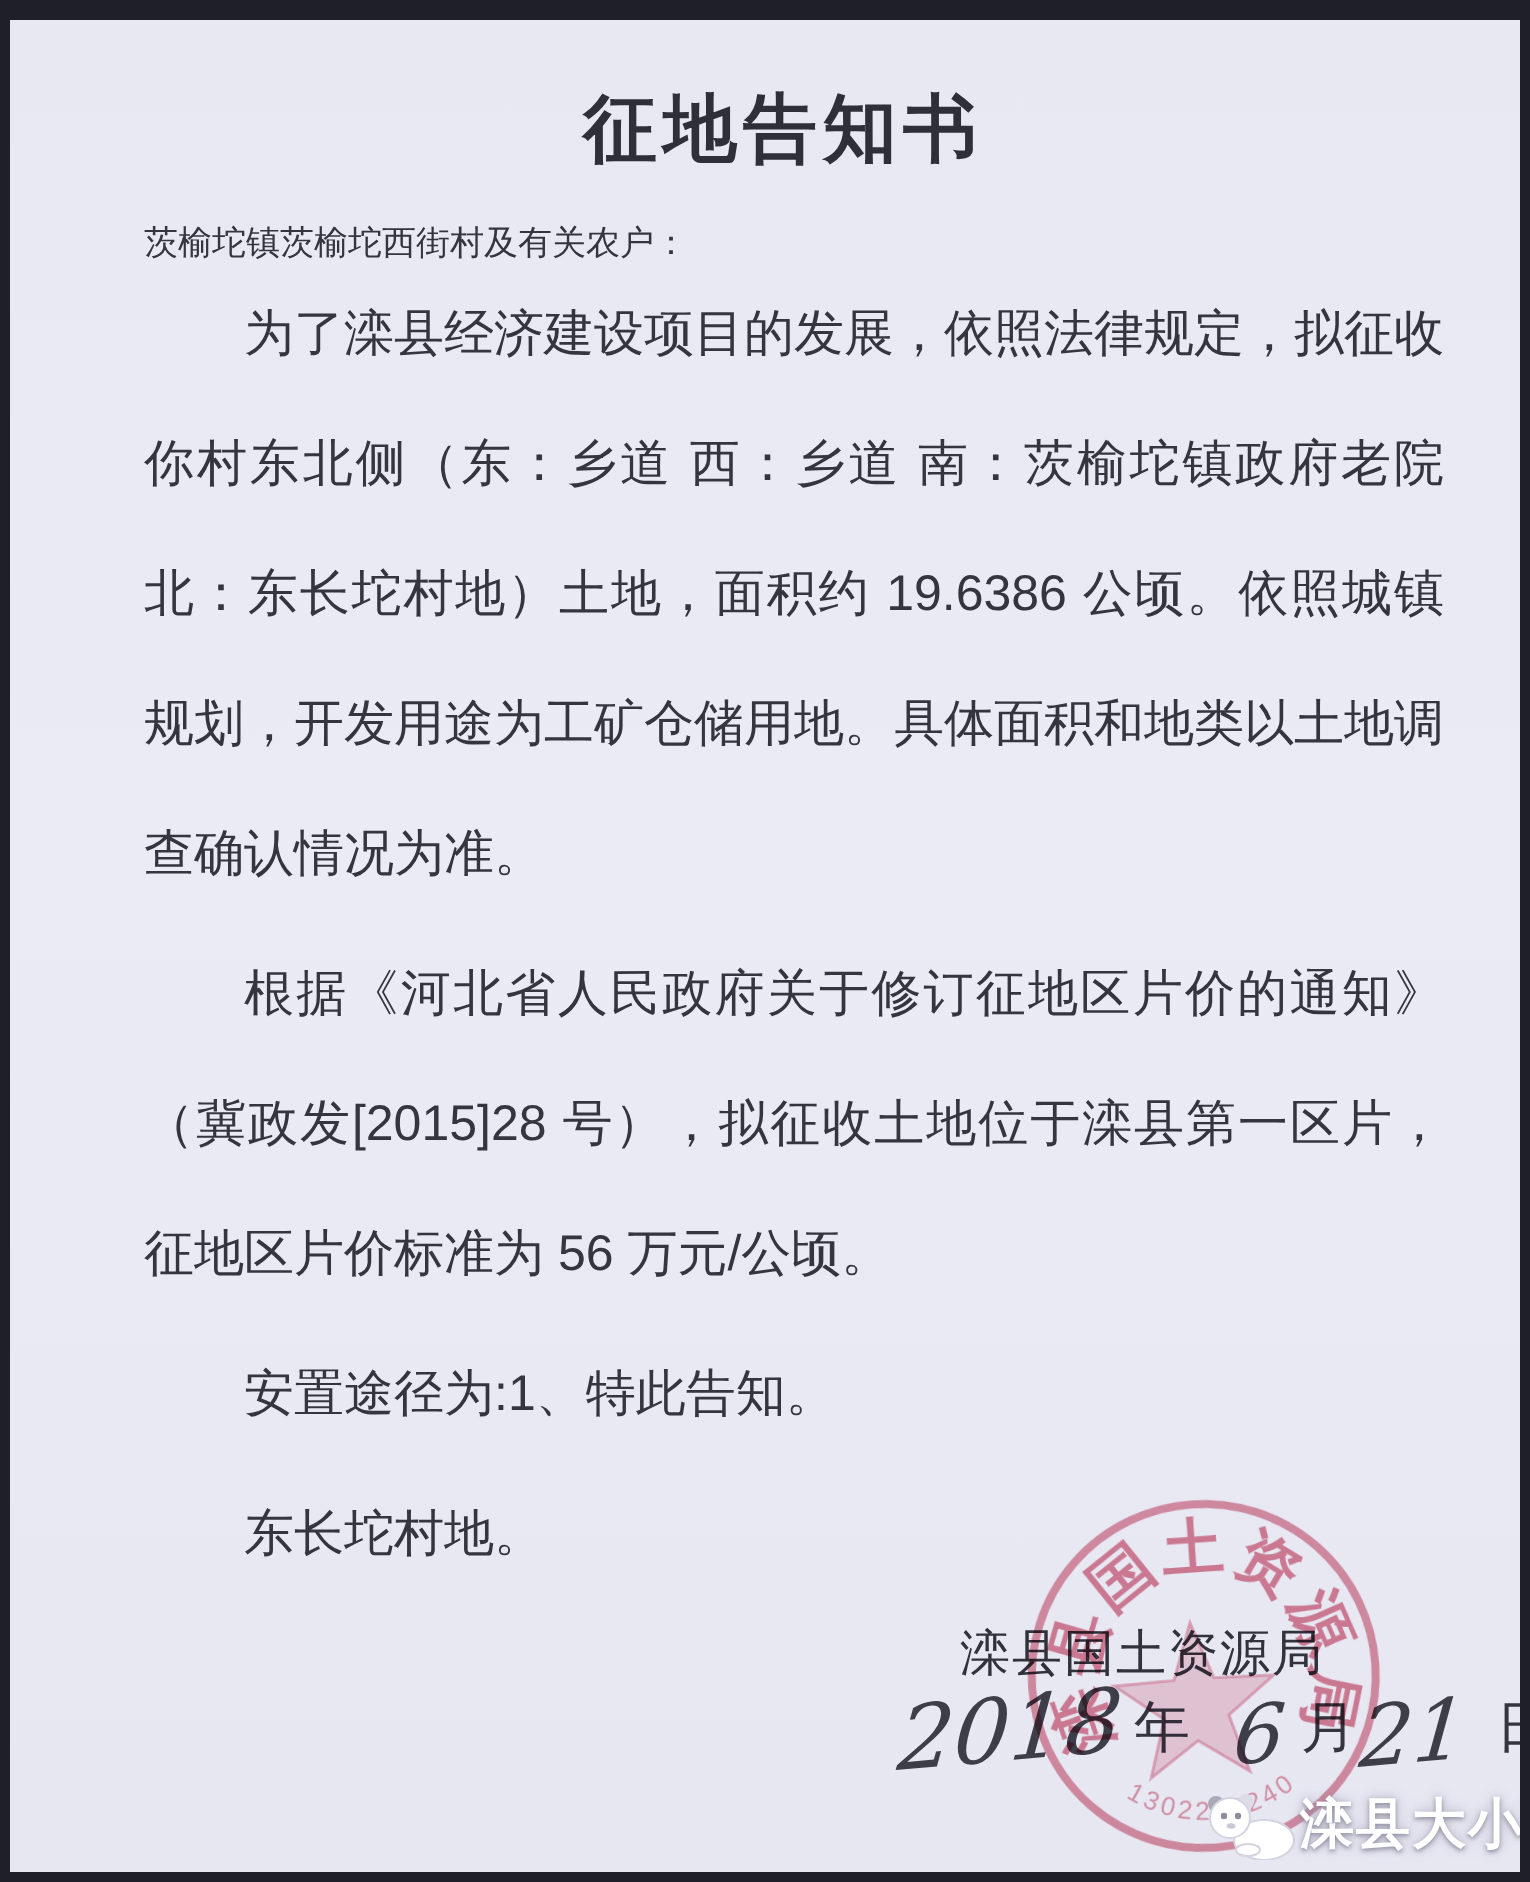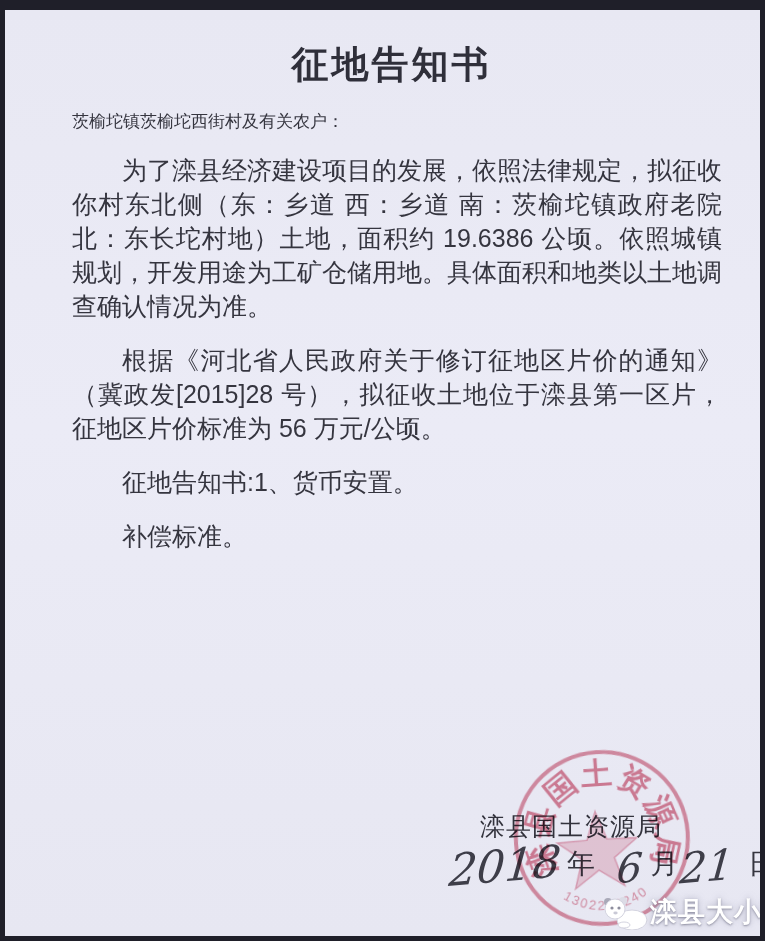--- a/index.html
+++ b/index.html
@@ -33,9 +33,9 @@
   }
   .para{
     width:650px;
-    margin:20px 0 5px 67px;
+    margin:2px 0 5px 67px;
     font-size:25px;
-    line-height:34px;
+    line-height:65px;
     text-align:justify;
     text-indent:2em;
     color:#35353f;

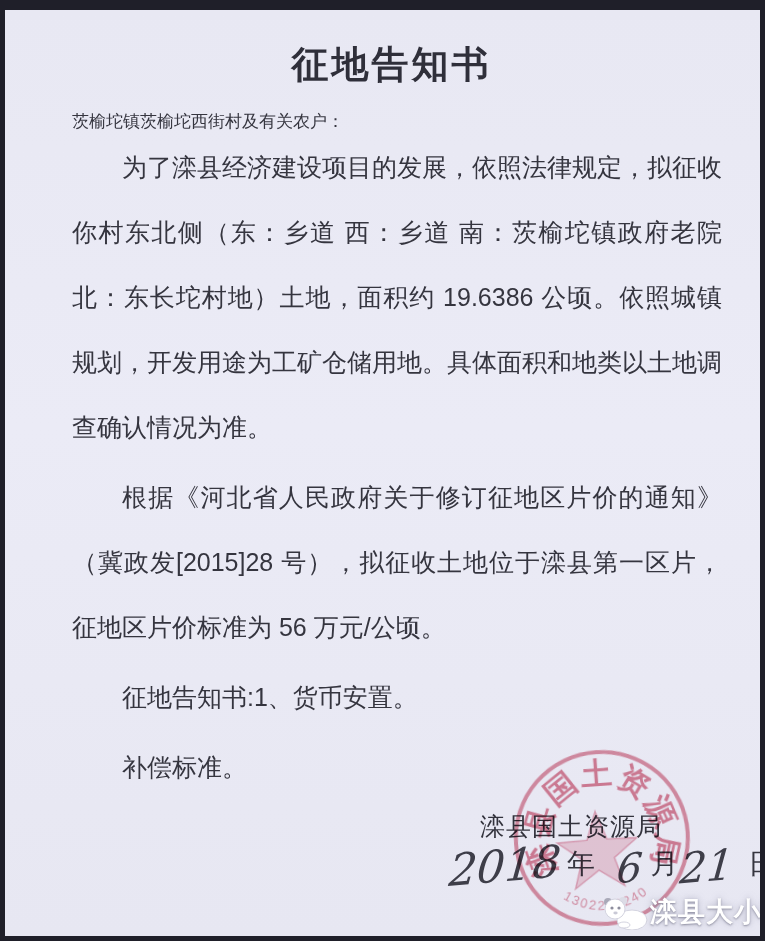--- a/index.html
+++ b/index.html
@@ -100,7 +100,7 @@
 
     <p class="para">为了滦县经济建设项目的发展，依照法律规定，拟征收你村东北侧（东：乡道 西：乡道 南：茨榆坨镇政府老院 北：东长坨村地）土地，面积约 19.6386 公顷。依照城镇规划，开发用途为工矿仓储用地。具体面积和地类以土地调查确认情况为准。</p>
     <p class="para">根据《河北省人民政府关于修订征地区片价的通知》（冀政发[2015]28 号），拟征收土地位于滦县第一区片，征地区片价标准为 56 万元/公顷。</p>
-    <p class="para">征地告知书:1、货币安置。</p>
+    <p class="para">安置途径为:1、特此告知。</p>
     <p class="para">补偿标准。</p>
 
     <div class="agency">滦县国土资源局</div>

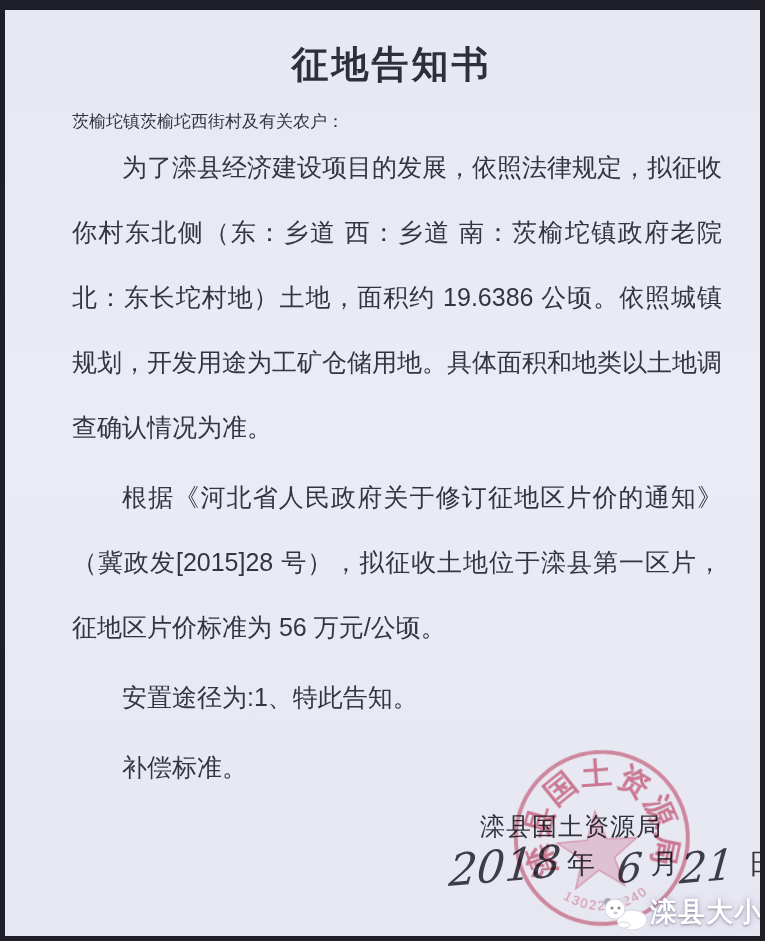--- a/index.html
+++ b/index.html
@@ -101,7 +101,7 @@
     <p class="para">为了滦县经济建设项目的发展，依照法律规定，拟征收你村东北侧（东：乡道 西：乡道 南：茨榆坨镇政府老院 北：东长坨村地）土地，面积约 19.6386 公顷。依照城镇规划，开发用途为工矿仓储用地。具体面积和地类以土地调查确认情况为准。</p>
     <p class="para">根据《河北省人民政府关于修订征地区片价的通知》（冀政发[2015]28 号），拟征收土地位于滦县第一区片，征地区片价标准为 56 万元/公顷。</p>
     <p class="para">安置途径为:1、特此告知。</p>
-    <p class="para">补偿标准。</p>
+    <p class="para">东长坨村地。</p>
 
     <div class="agency">滦县国土资源局</div>
 

